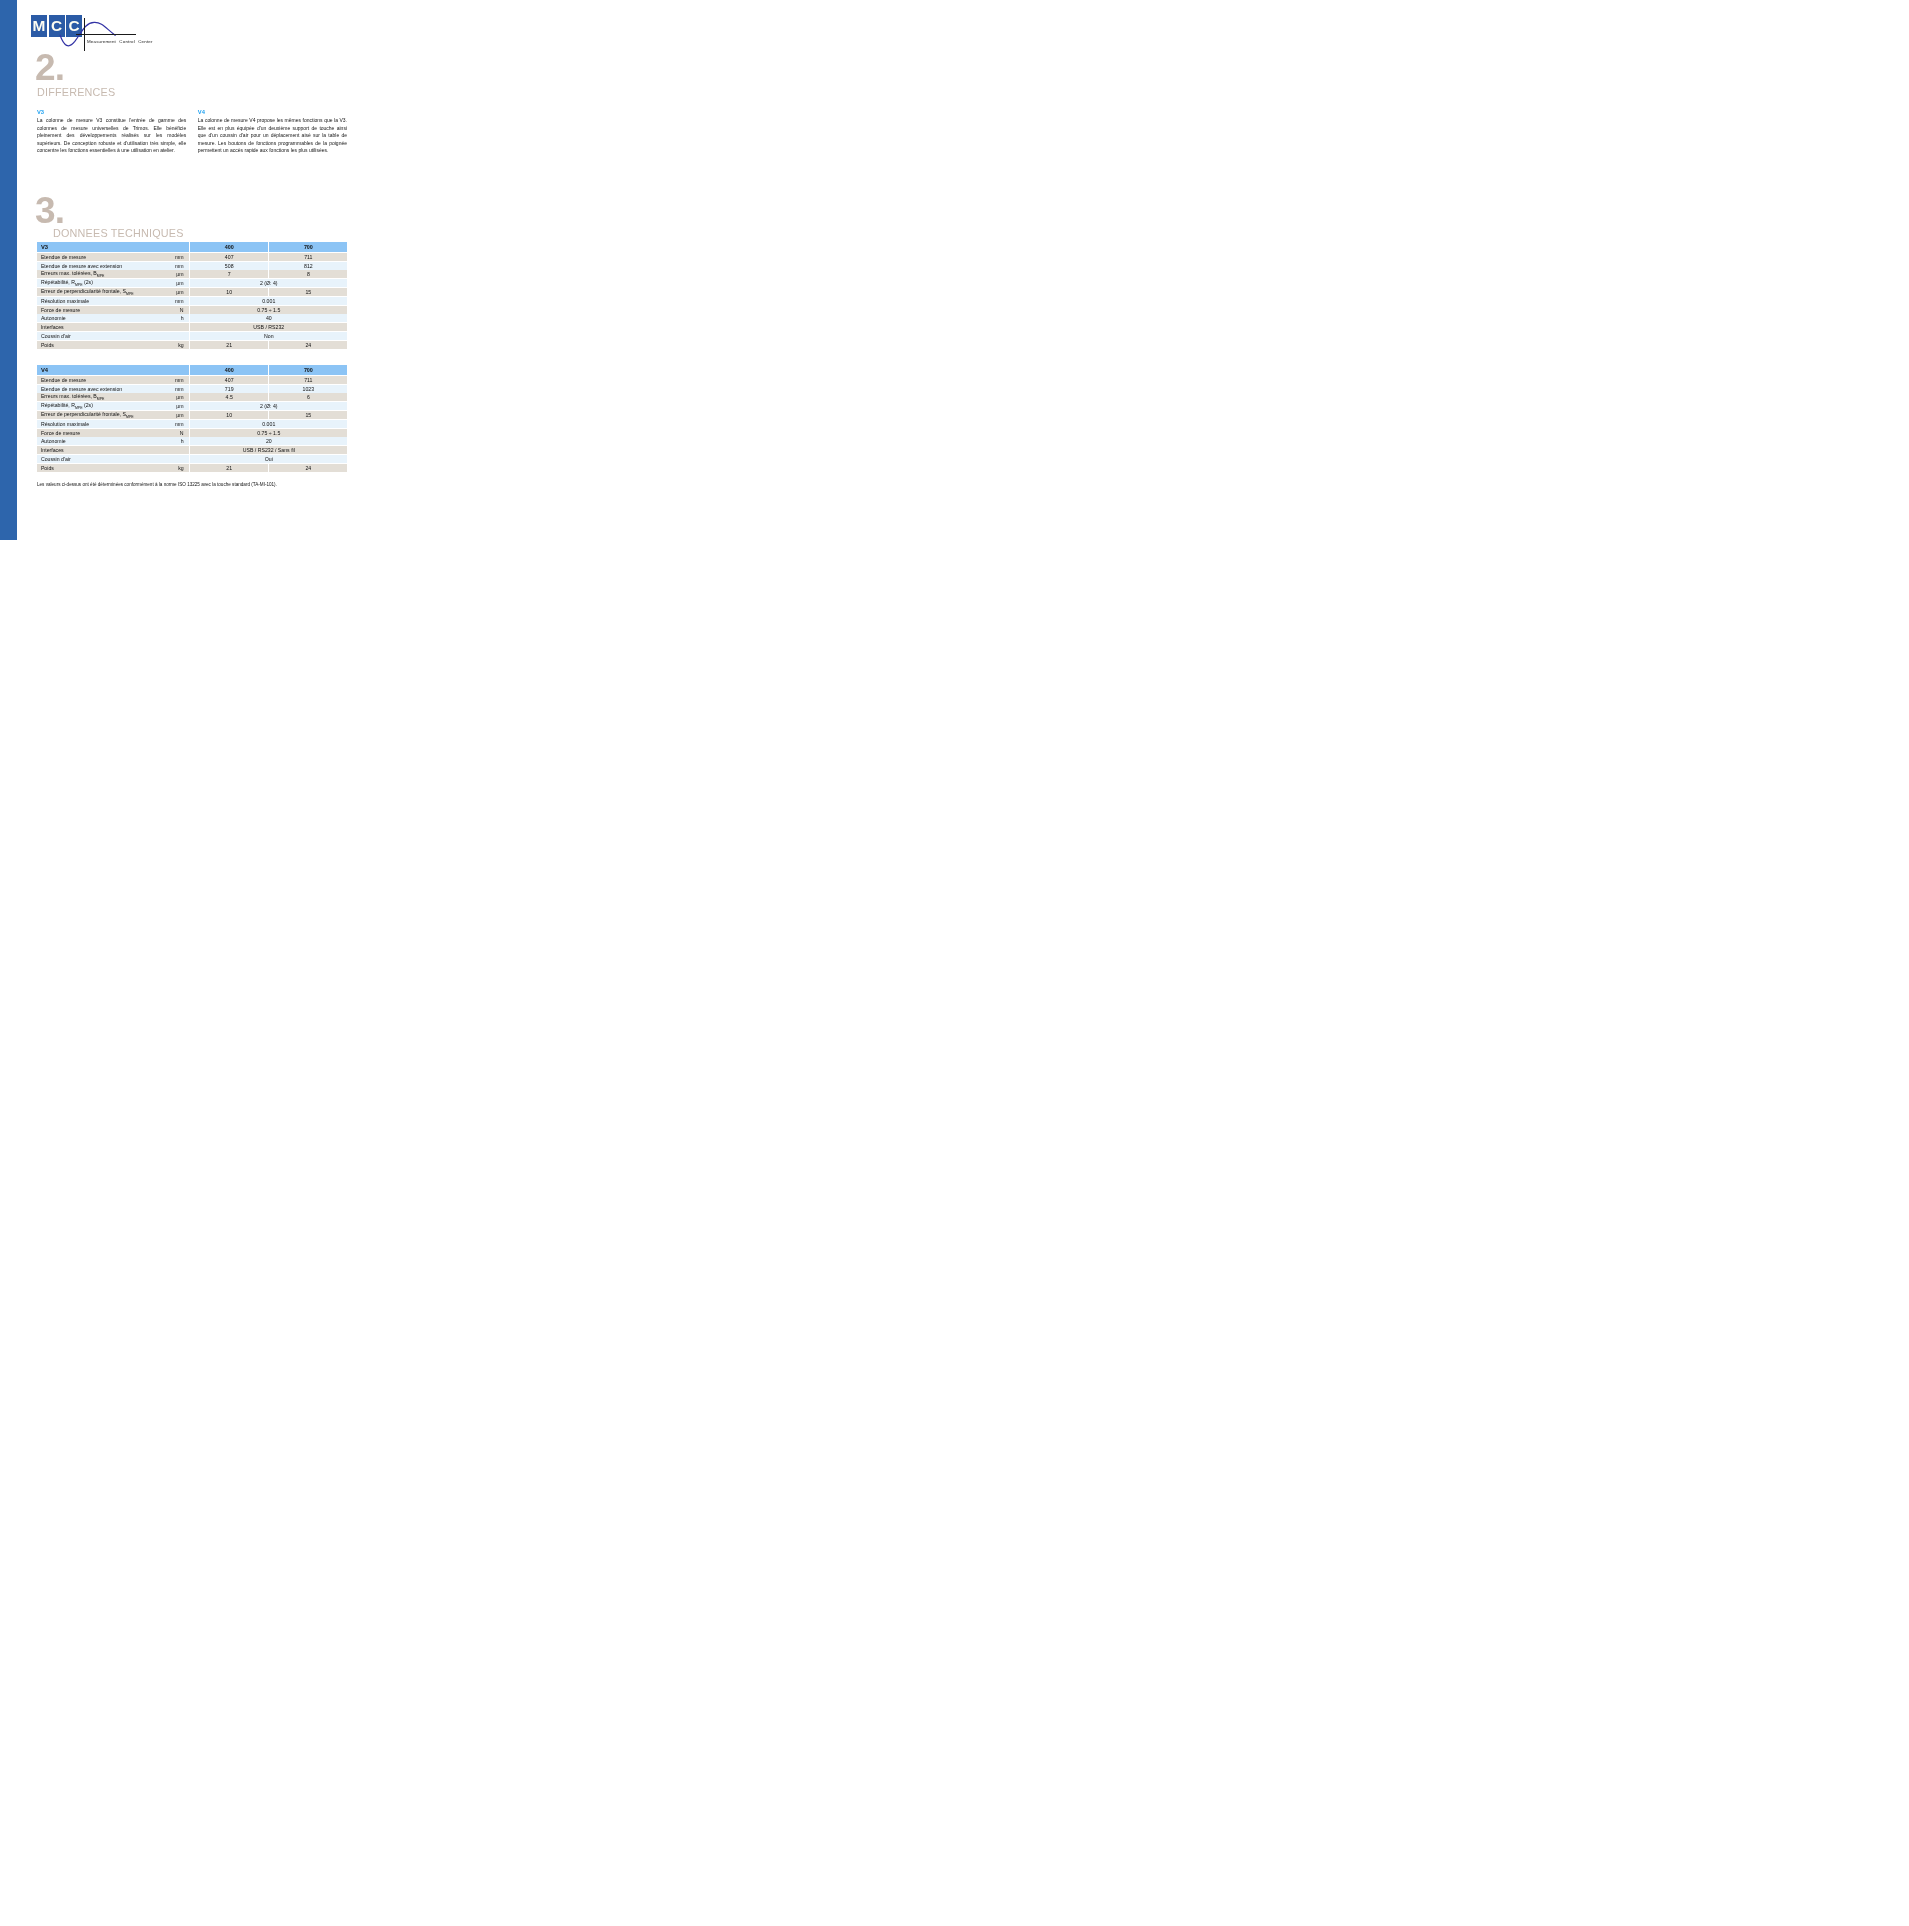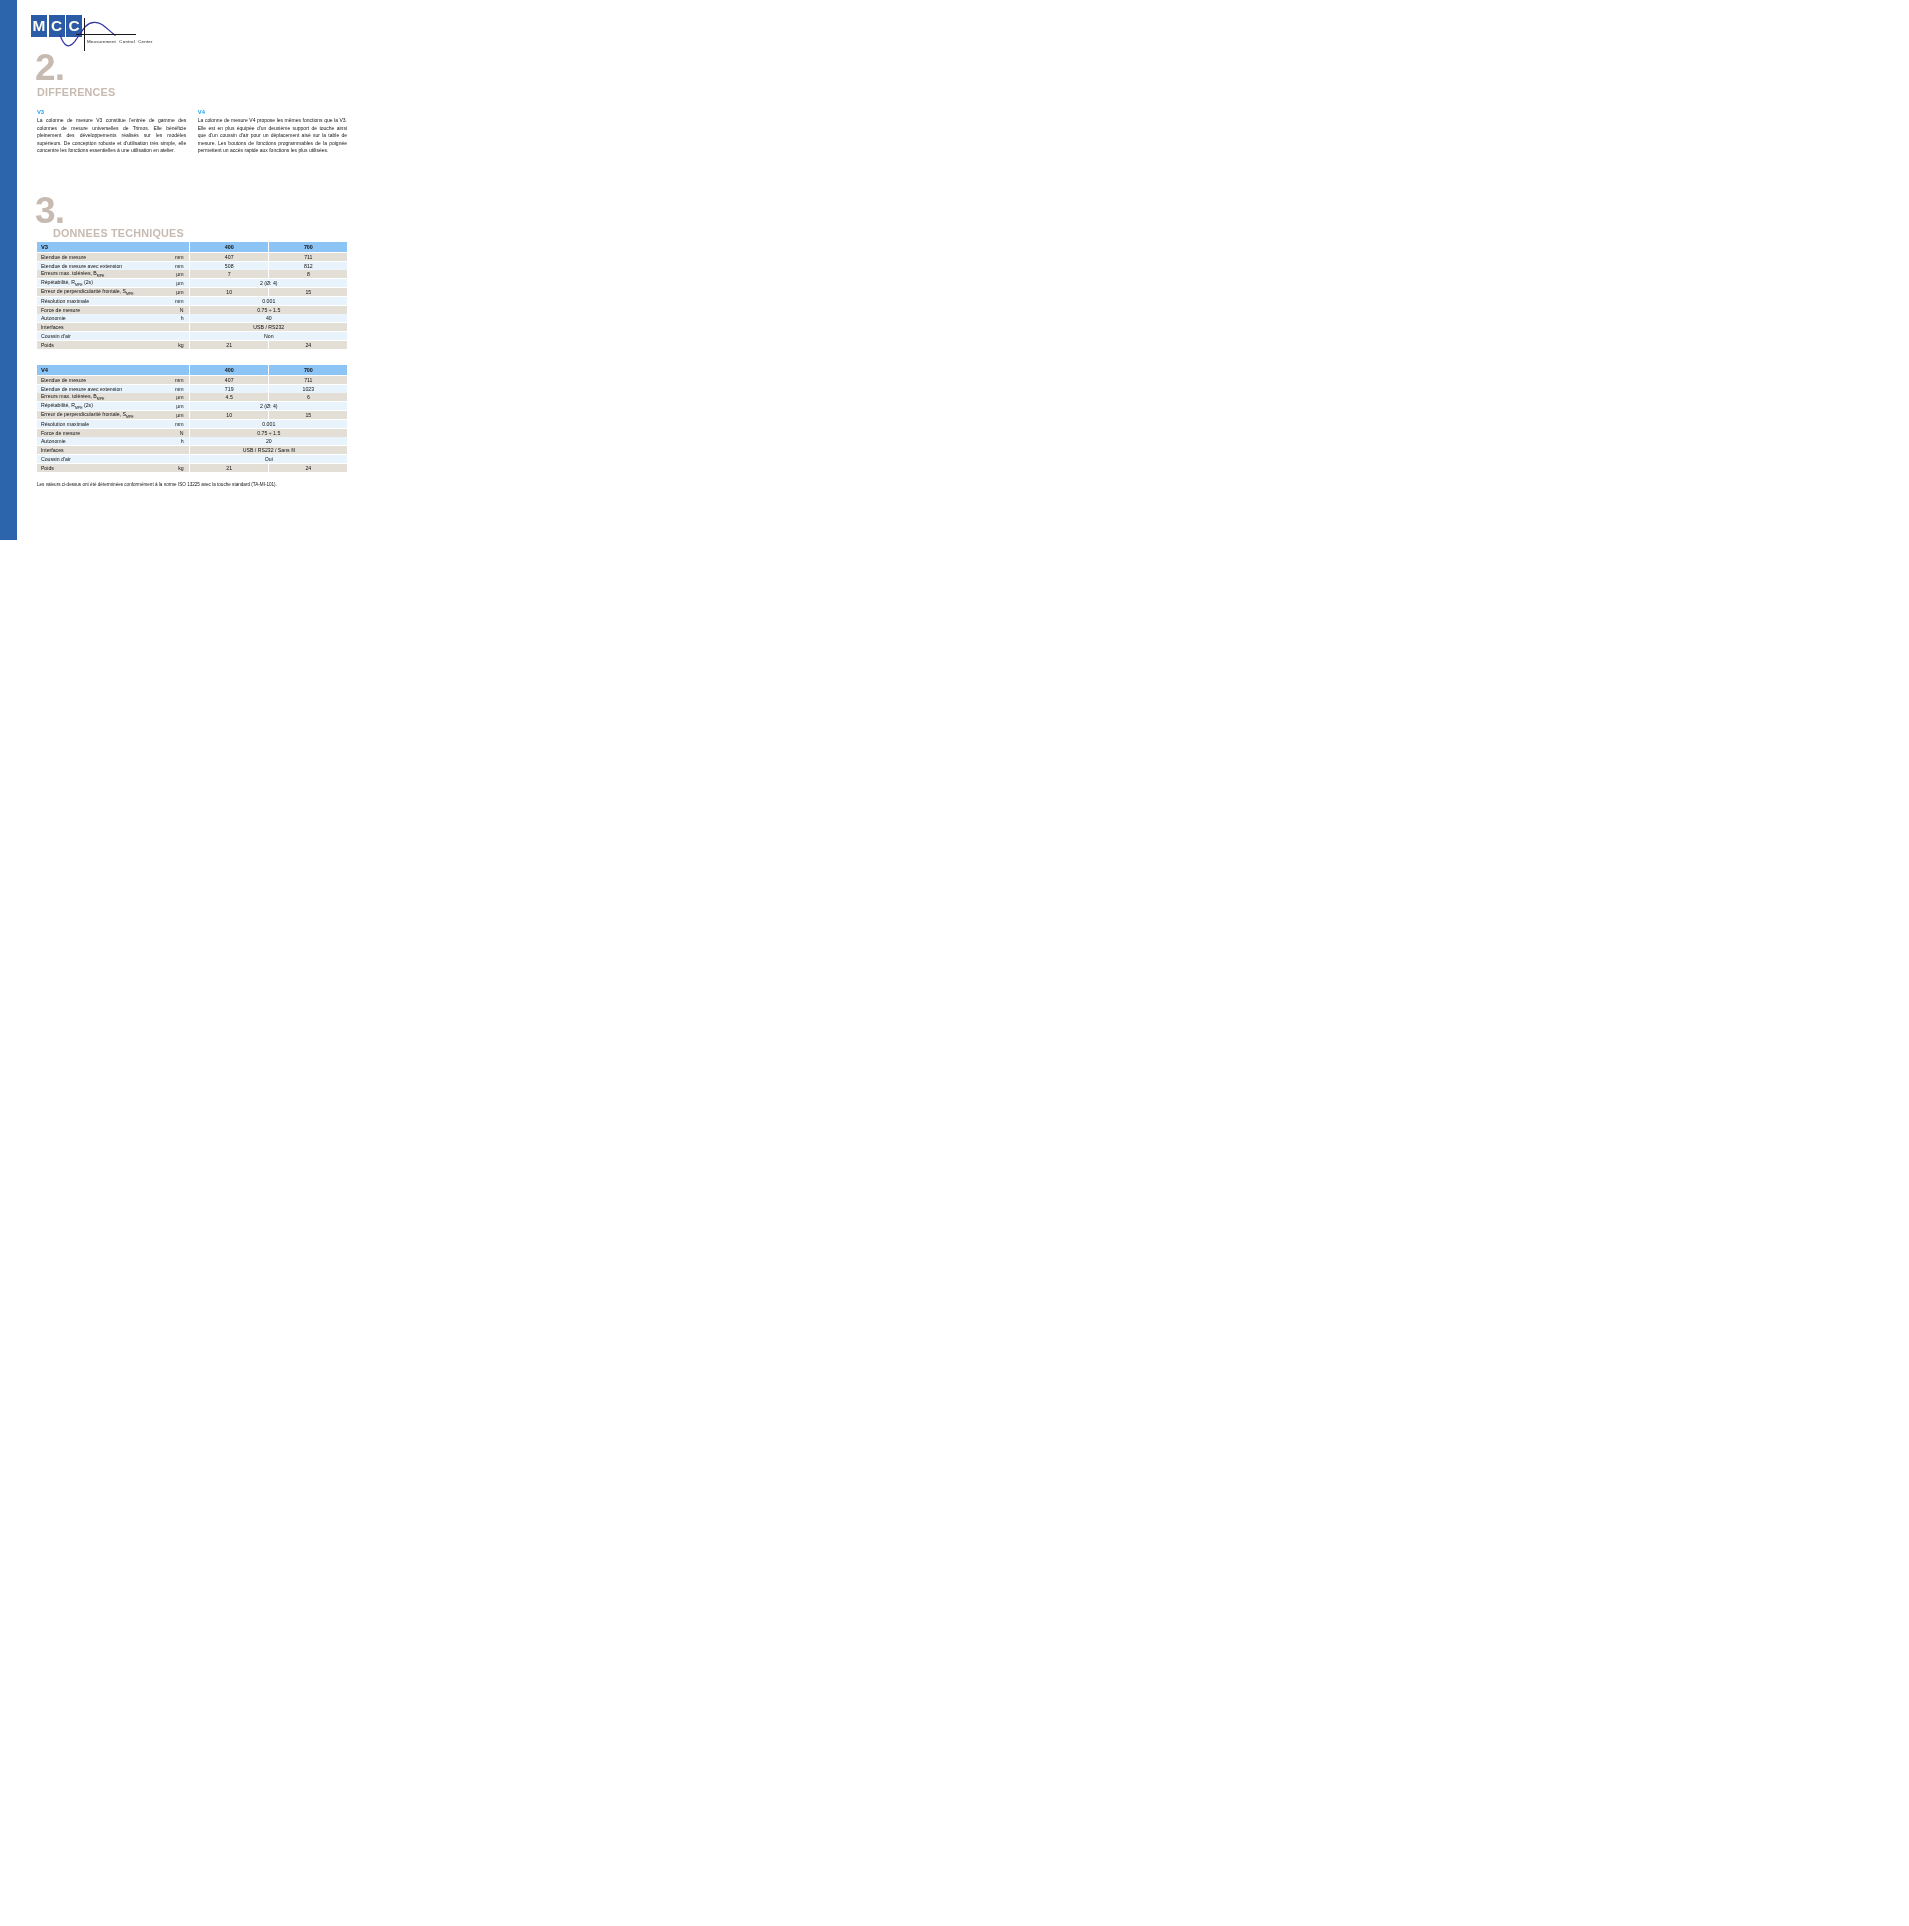--- a/index.html
+++ b/index.html
@@ -26,7 +26,7 @@
            line-height:0.88;letter-spacing:-0.8px;}
   #num-2{top:52px;}
   #num-3{top:195px;}
-  .sec-title{position:absolute;left:37px;font-size:10.8px;font-weight:700;color:#c7bab0;
+  .sec-title{position:absolute;left:37px;font-size:10.8px;font-weight:400;color:#c7bab0;
              letter-spacing:0.2px;white-space:nowrap;}
   #title-2{top:86px;}
   #title-3{top:227px;margin-left:16px;}

